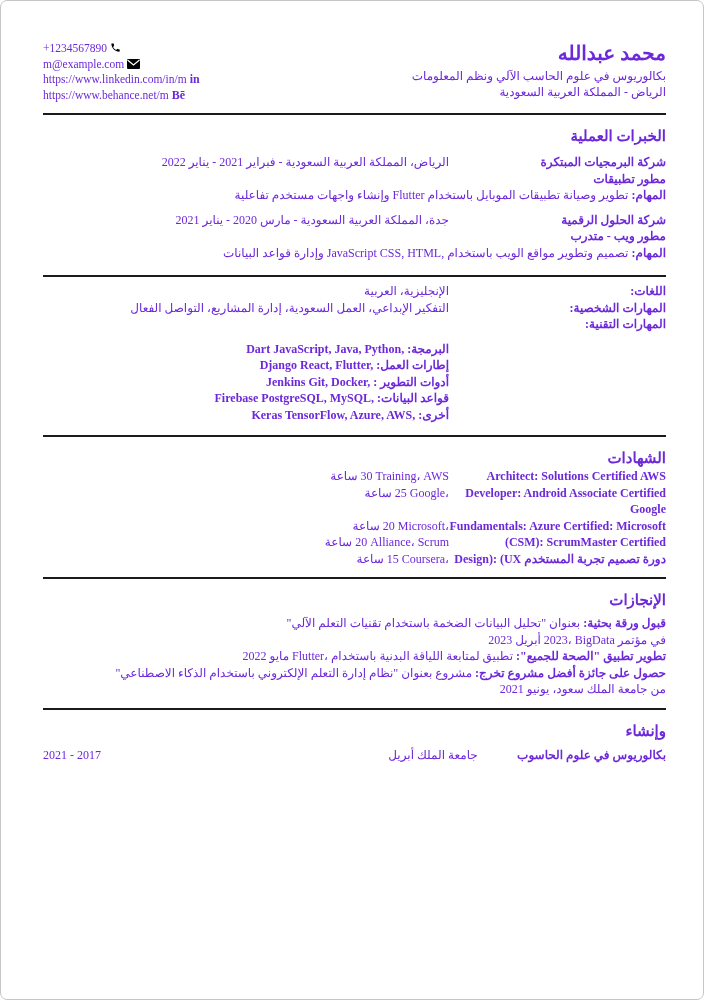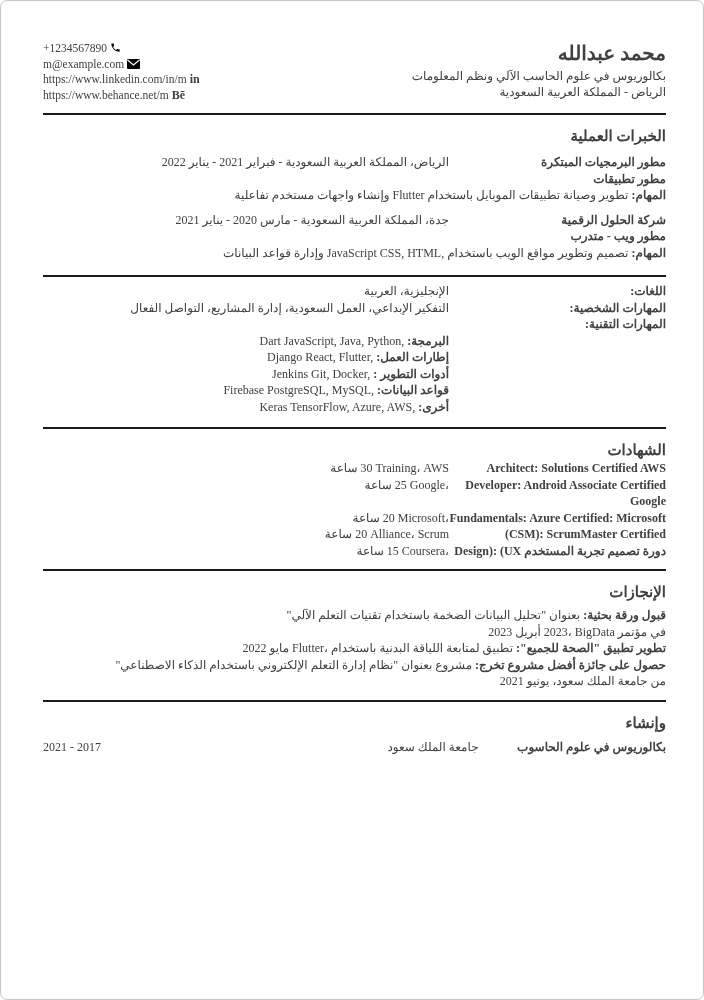--- a/index.html
+++ b/index.html
@@ -10,7 +10,7 @@
     border:1px solid #c6c6c6;
     border-radius:7px;
     font-family:"Liberation Serif","DejaVu Serif",serif;
-    color:#404040;
+    color:#6d28d9;
     overflow:hidden;
   }
   .content{margin:0 37px 0 42px;}

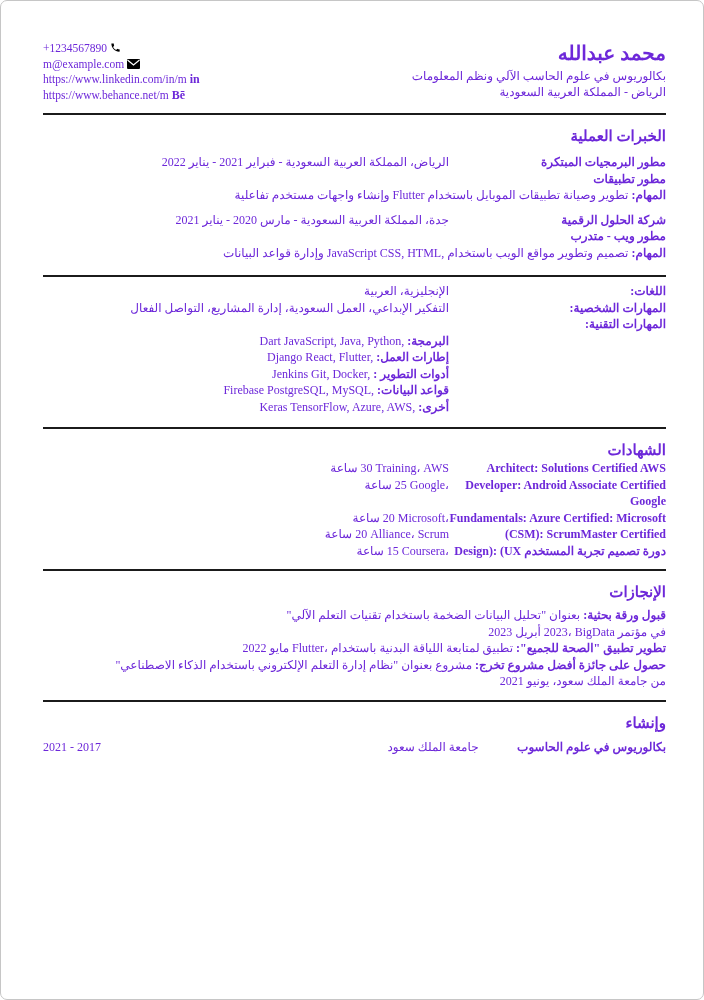--- a/index.html
+++ b/index.html
@@ -87,7 +87,7 @@
     <div class="job body-line">
       <div class="tworow">
         <div class="col-left rtl">الرياض، المملكة العربية السعودية - فبراير 2021 - يناير 2022</div>
-        <div class="col-right rtl b">مطور البرمجيات المبتكرة</div>
+        <div class="col-right rtl b">شركة البرمجيات المبتكرة</div>
       </div>
       <div class="col-right rtl b" style="width:auto">مطور تطبيقات</div>
       <div class="line-ltr"><span class="rtl">وإنشاء واجهات مستخدم تفاعلية</span> <span>Flutter</span> <span class="rtl" dir="rtl"><b>المهام:</b> <span>تطوير وصيانة تطبيقات الموبايل باستخدام</span></span></div>

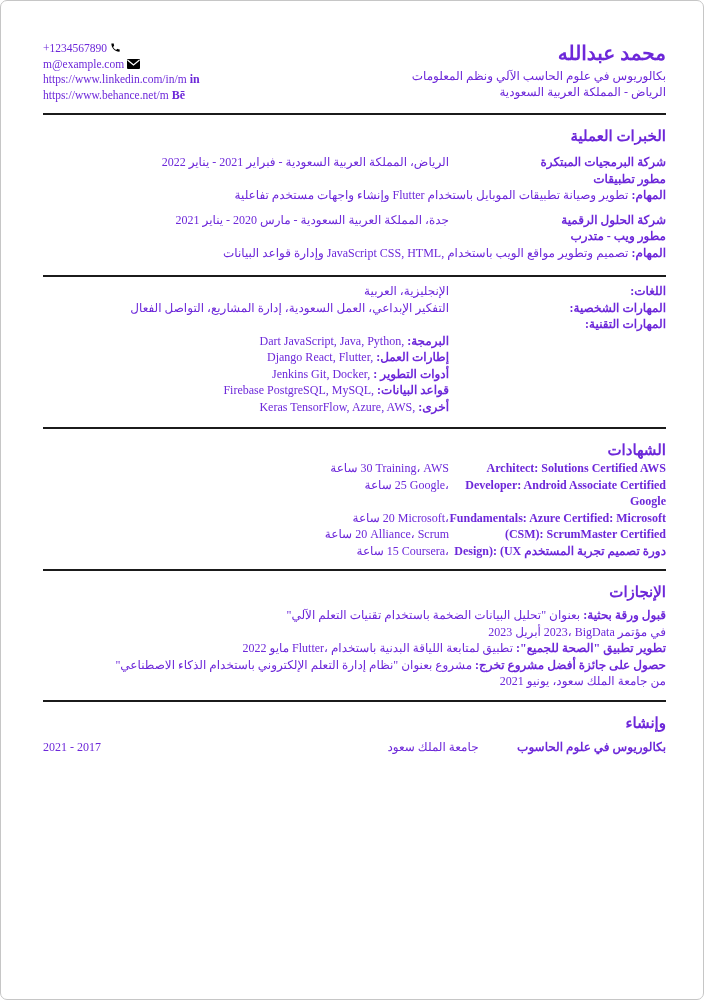--- a/index.html
+++ b/index.html
@@ -40,7 +40,7 @@
   .job+.job{margin-top:8px;}
   
   .skill-rows{margin-top:6px;}
-  .tech-rows{margin-top:0;}
+  .tech-rows{margin-top:8px;font-weight:bold;}
   .tech-line{width:406px;text-align:right;direction:ltr;}
   
   .cert-rows{}

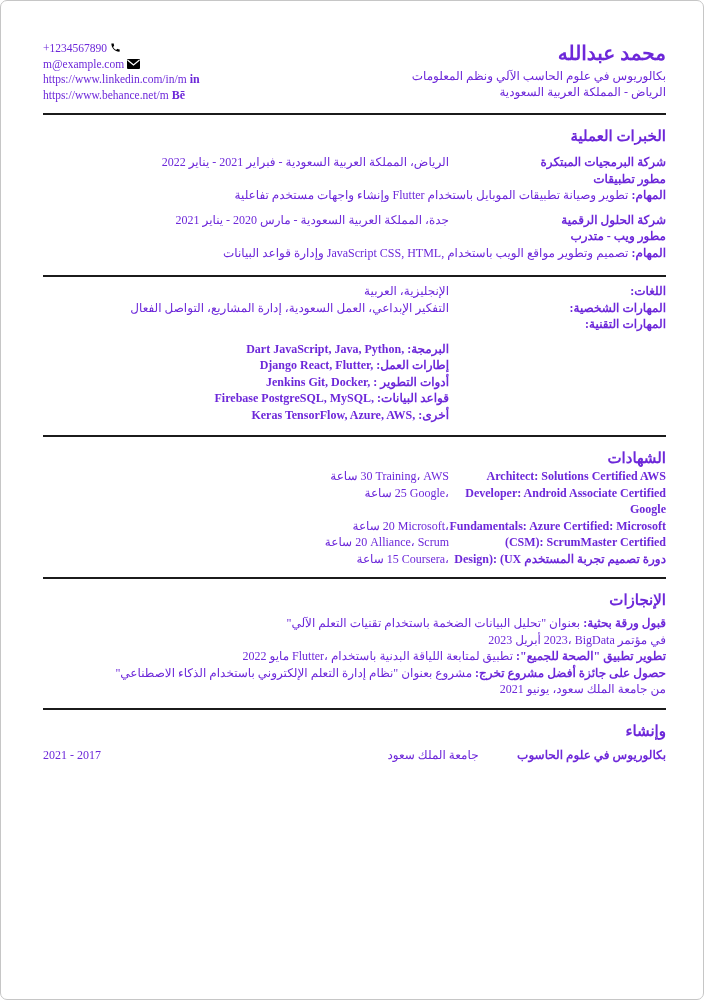--- a/index.html
+++ b/index.html
@@ -172,7 +172,7 @@
 
     <div class="edu-row body-line">
       <div class="edu-dates">2021 - 2017</div>
-      <div class="edu-univ">جامعة الملك سعود</div>
+      <div class="edu-univ">جامعة الملك أبريل</div>
       <div class="edu-degree">بكالوريوس في علوم الحاسوب</div>
     </div>
 

